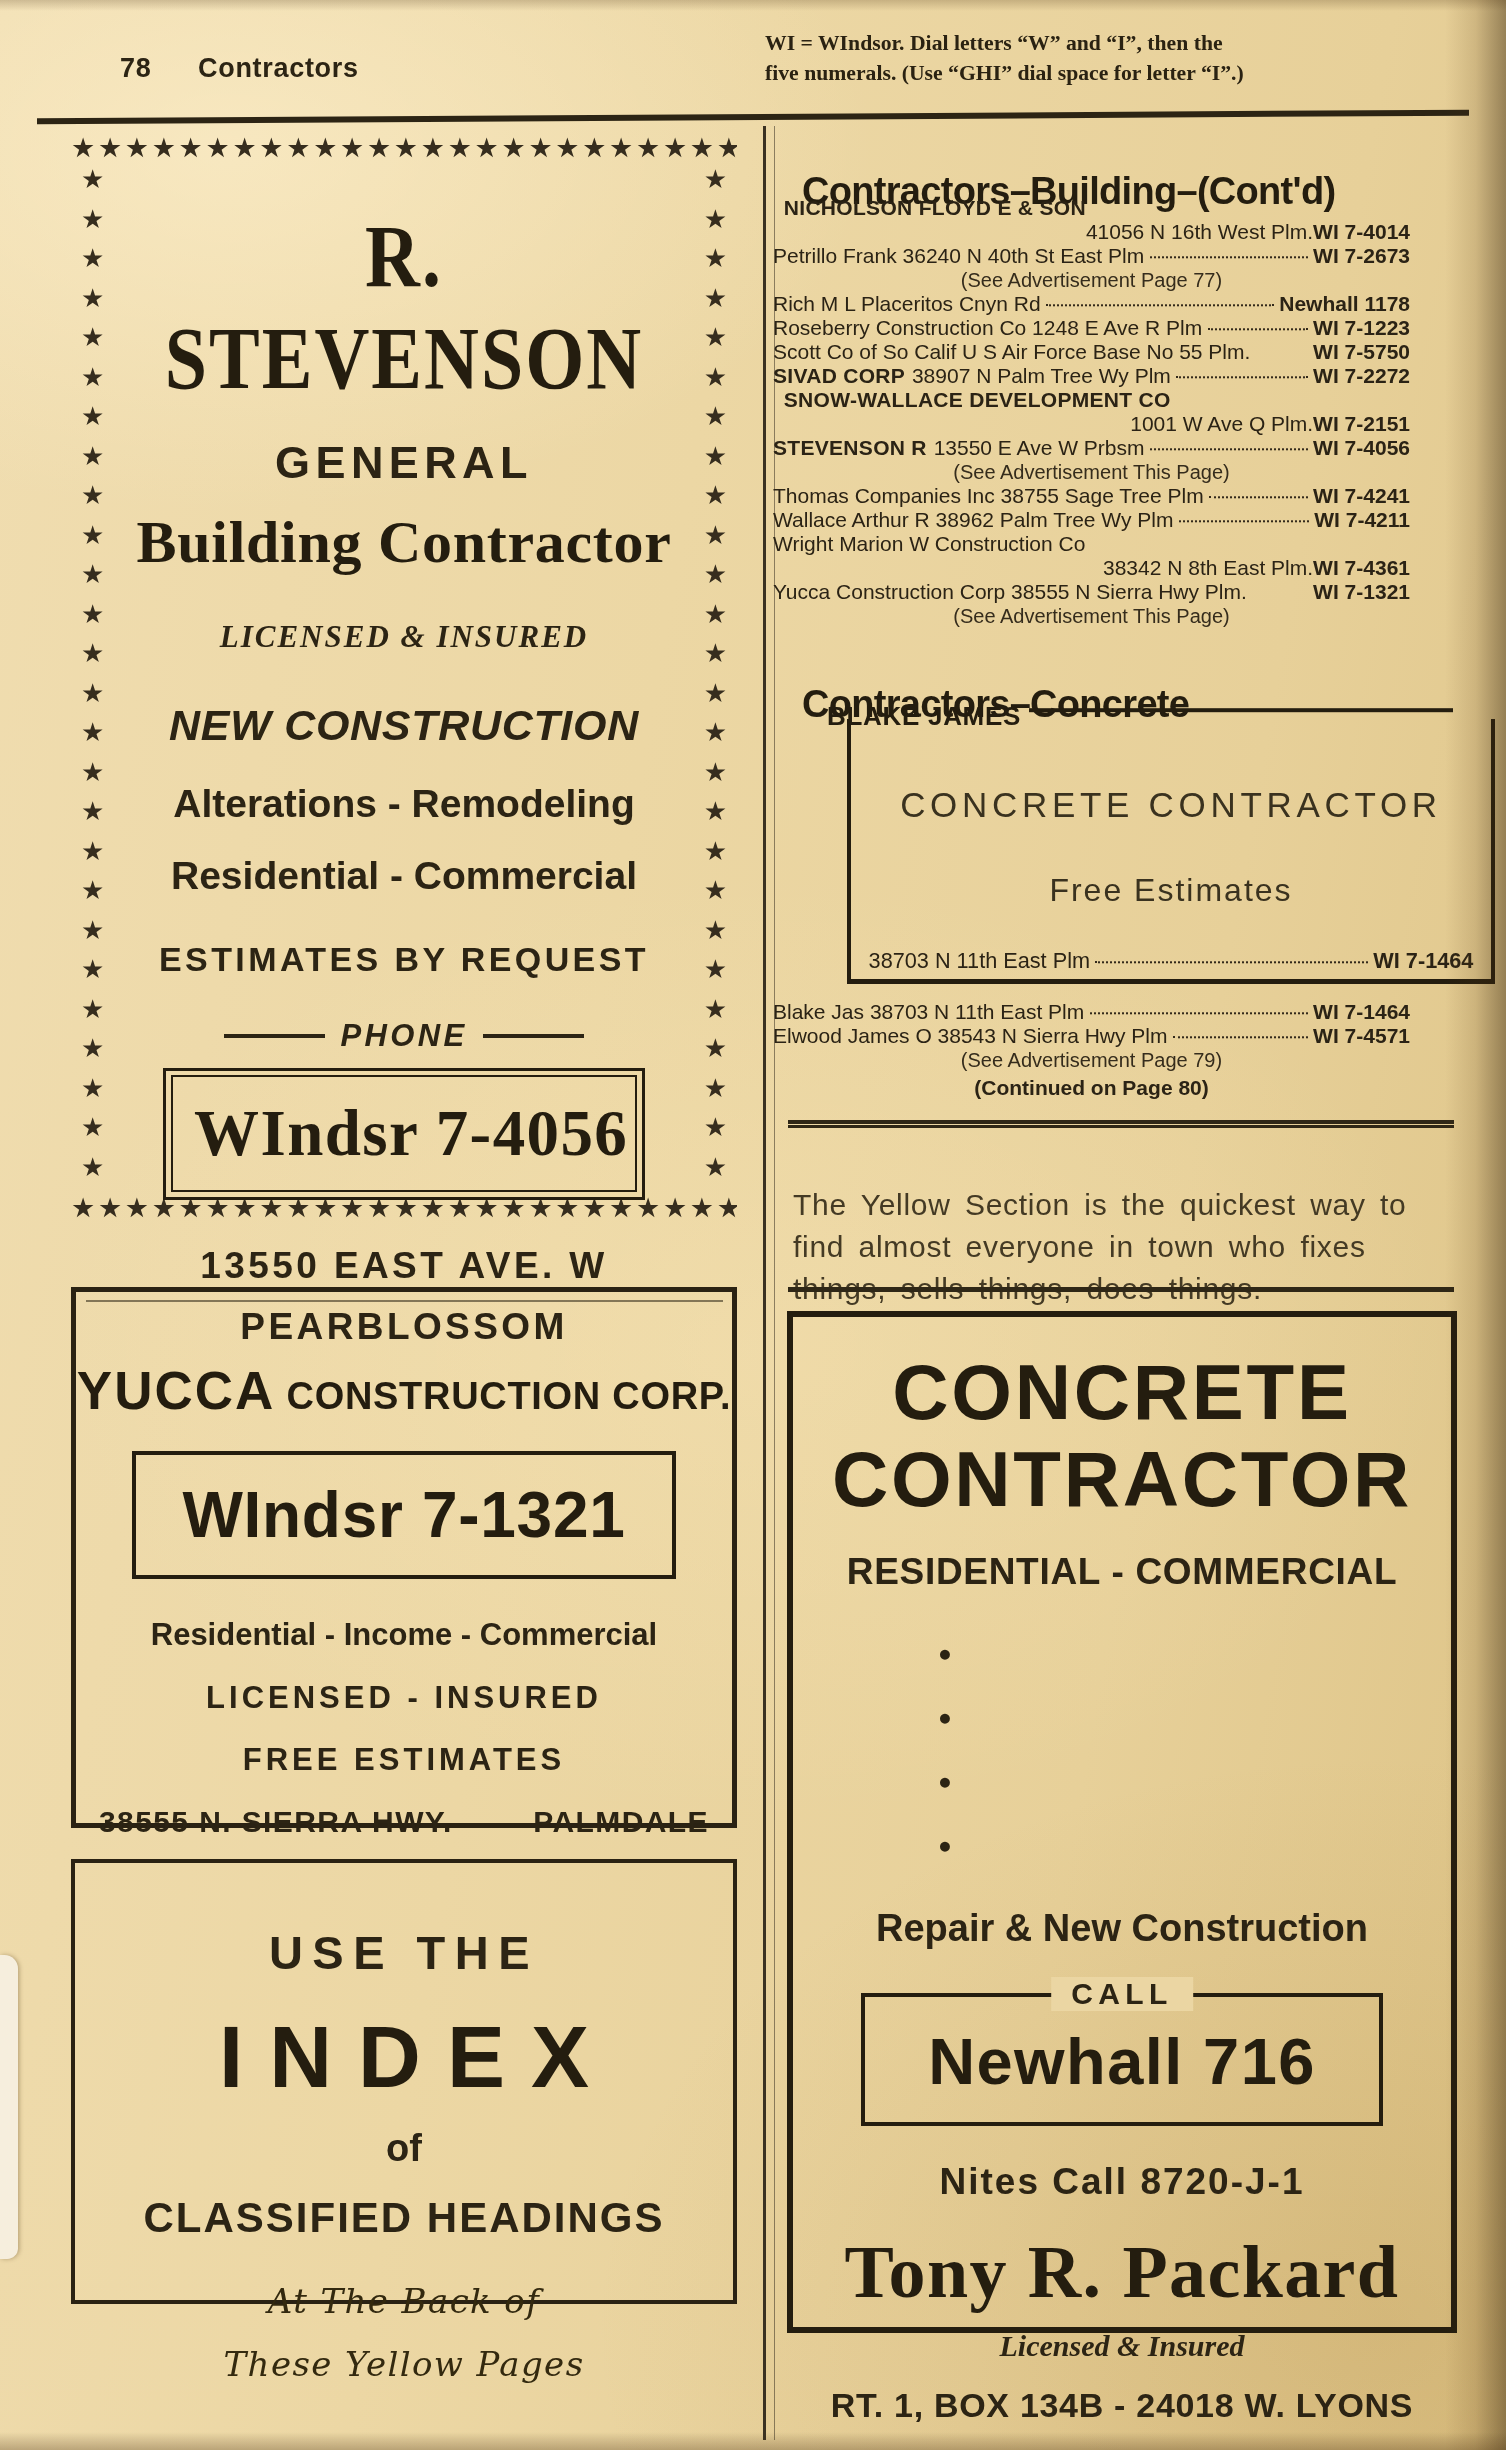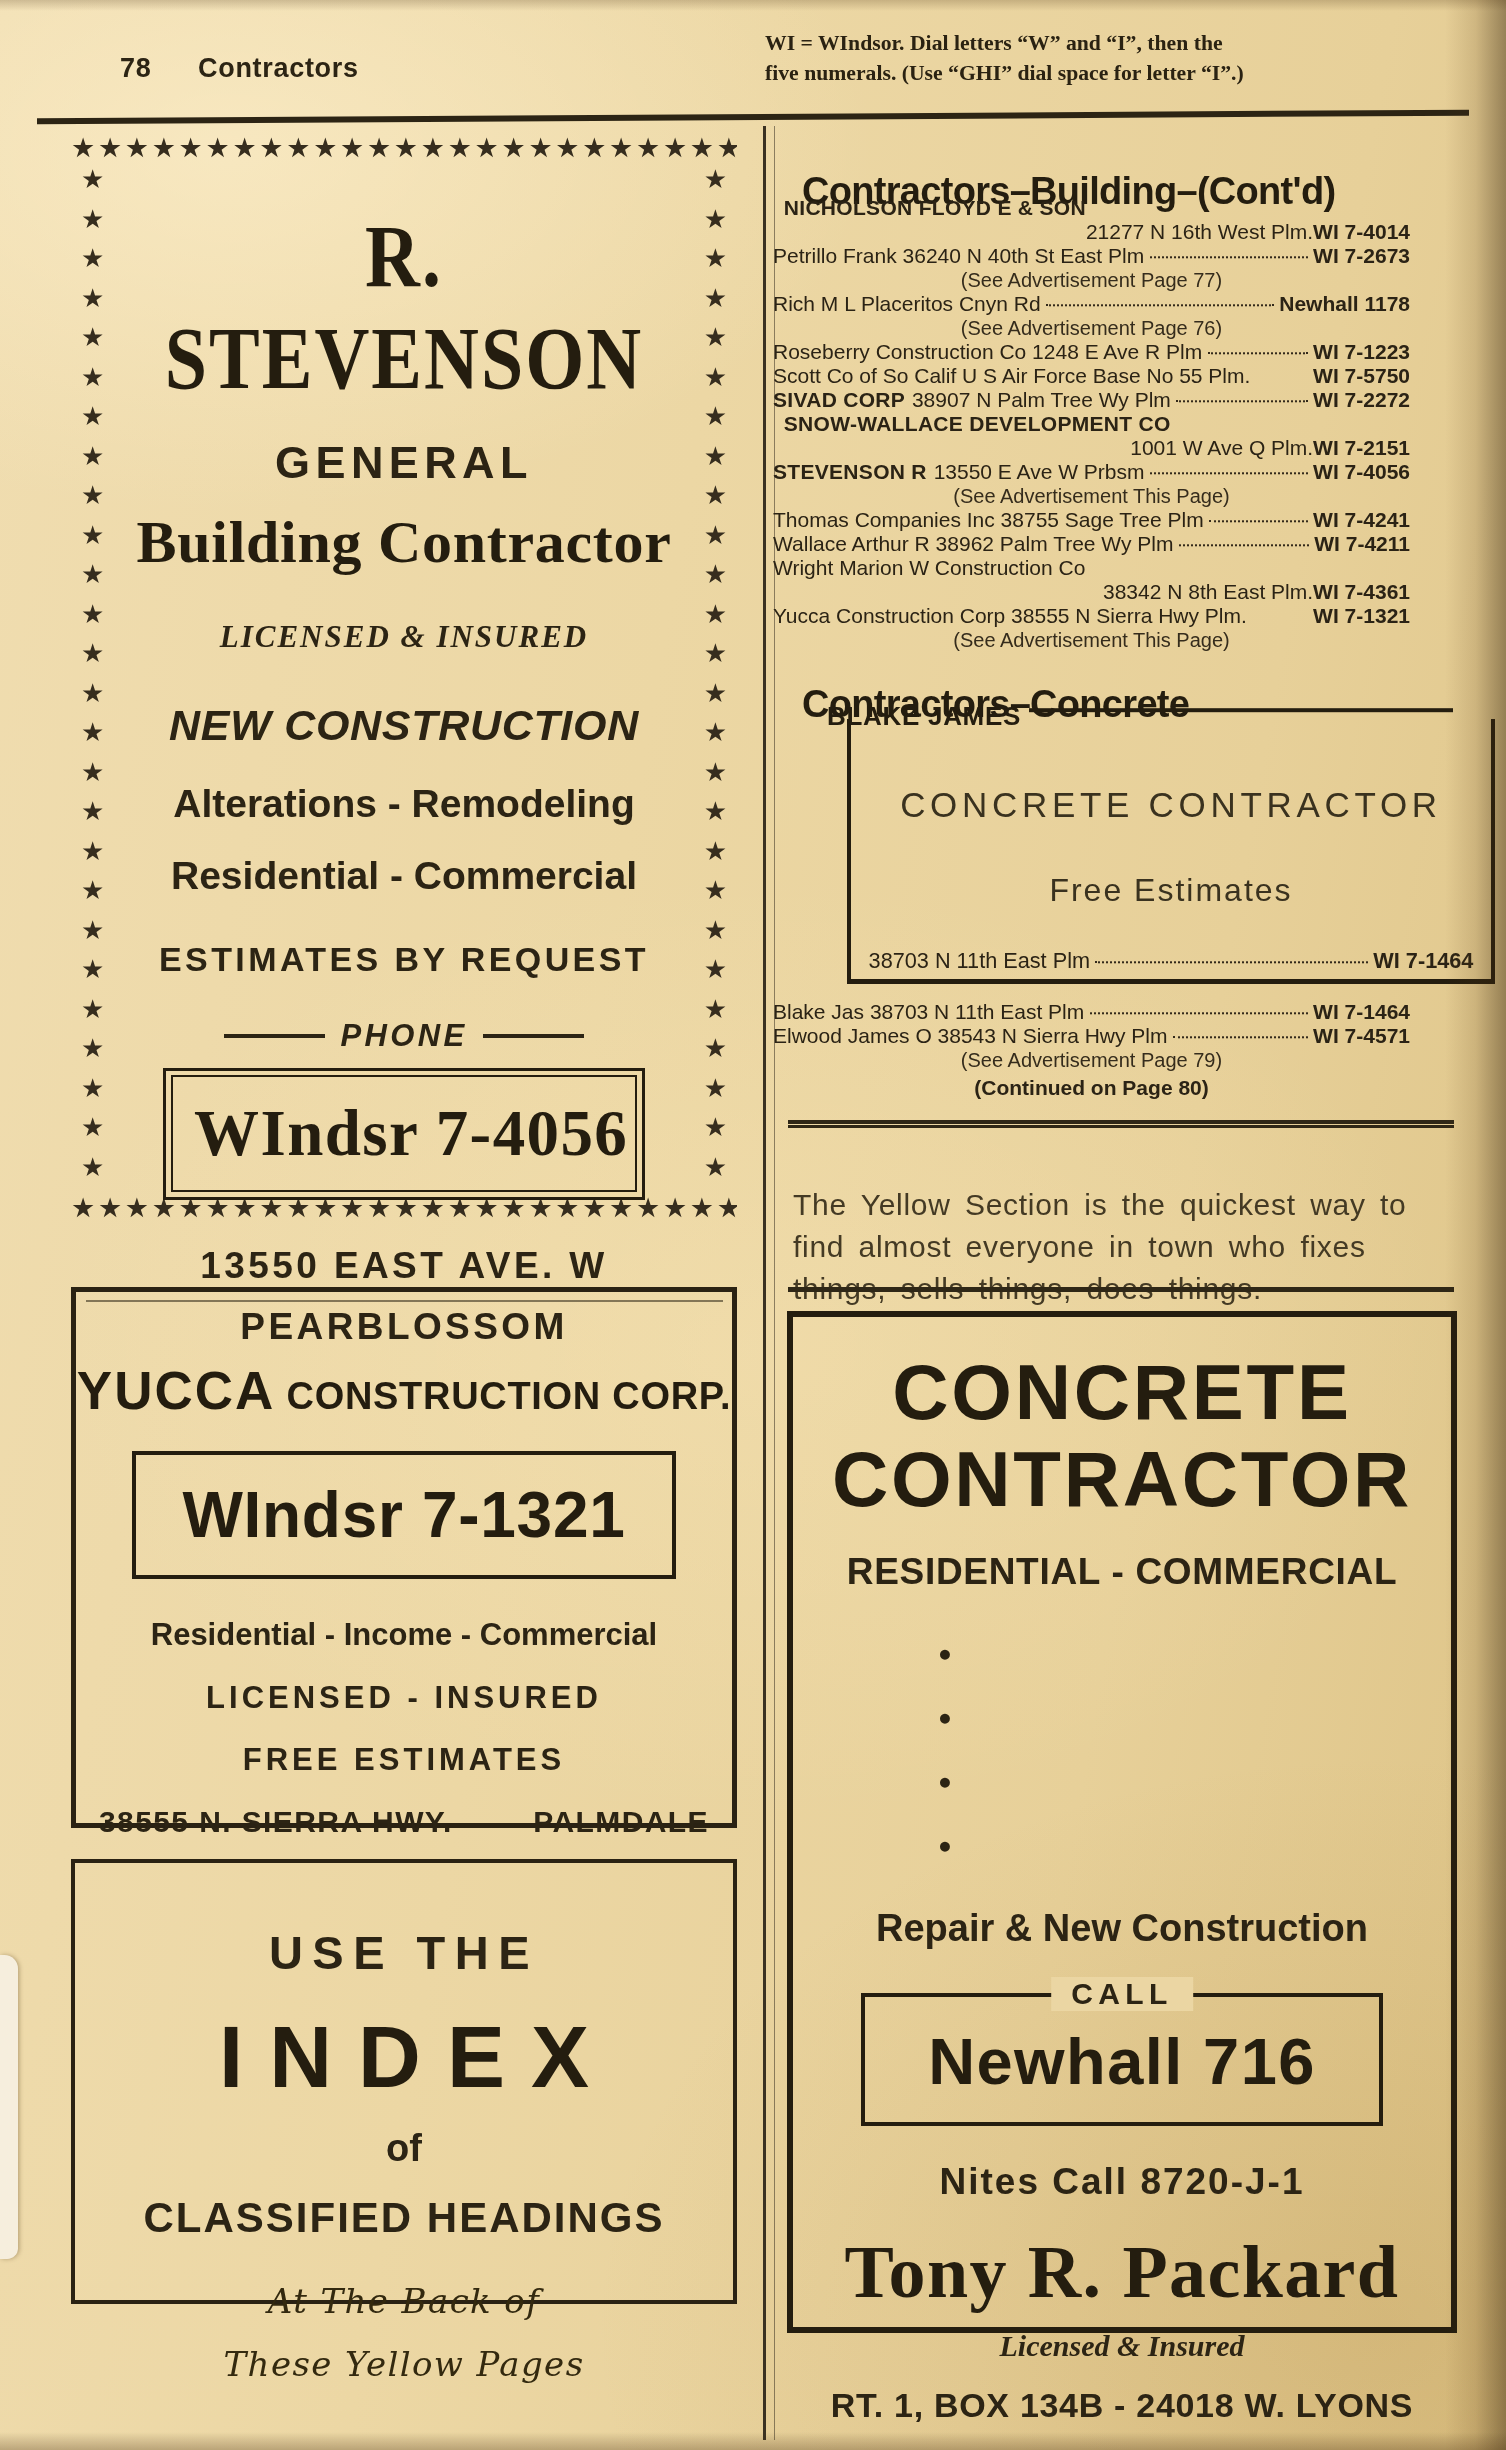--- a/index.html
+++ b/index.html
@@ -205,7 +205,7 @@
       </div>
       <div class="lrow row-right">
 
-        <span class="txt">21277 N 16th West Plm.</span>
+        <span class="txt">41056 N 16th West Plm.</span>
 
         <span class="phone">WI 7-4014</span>
       </div>

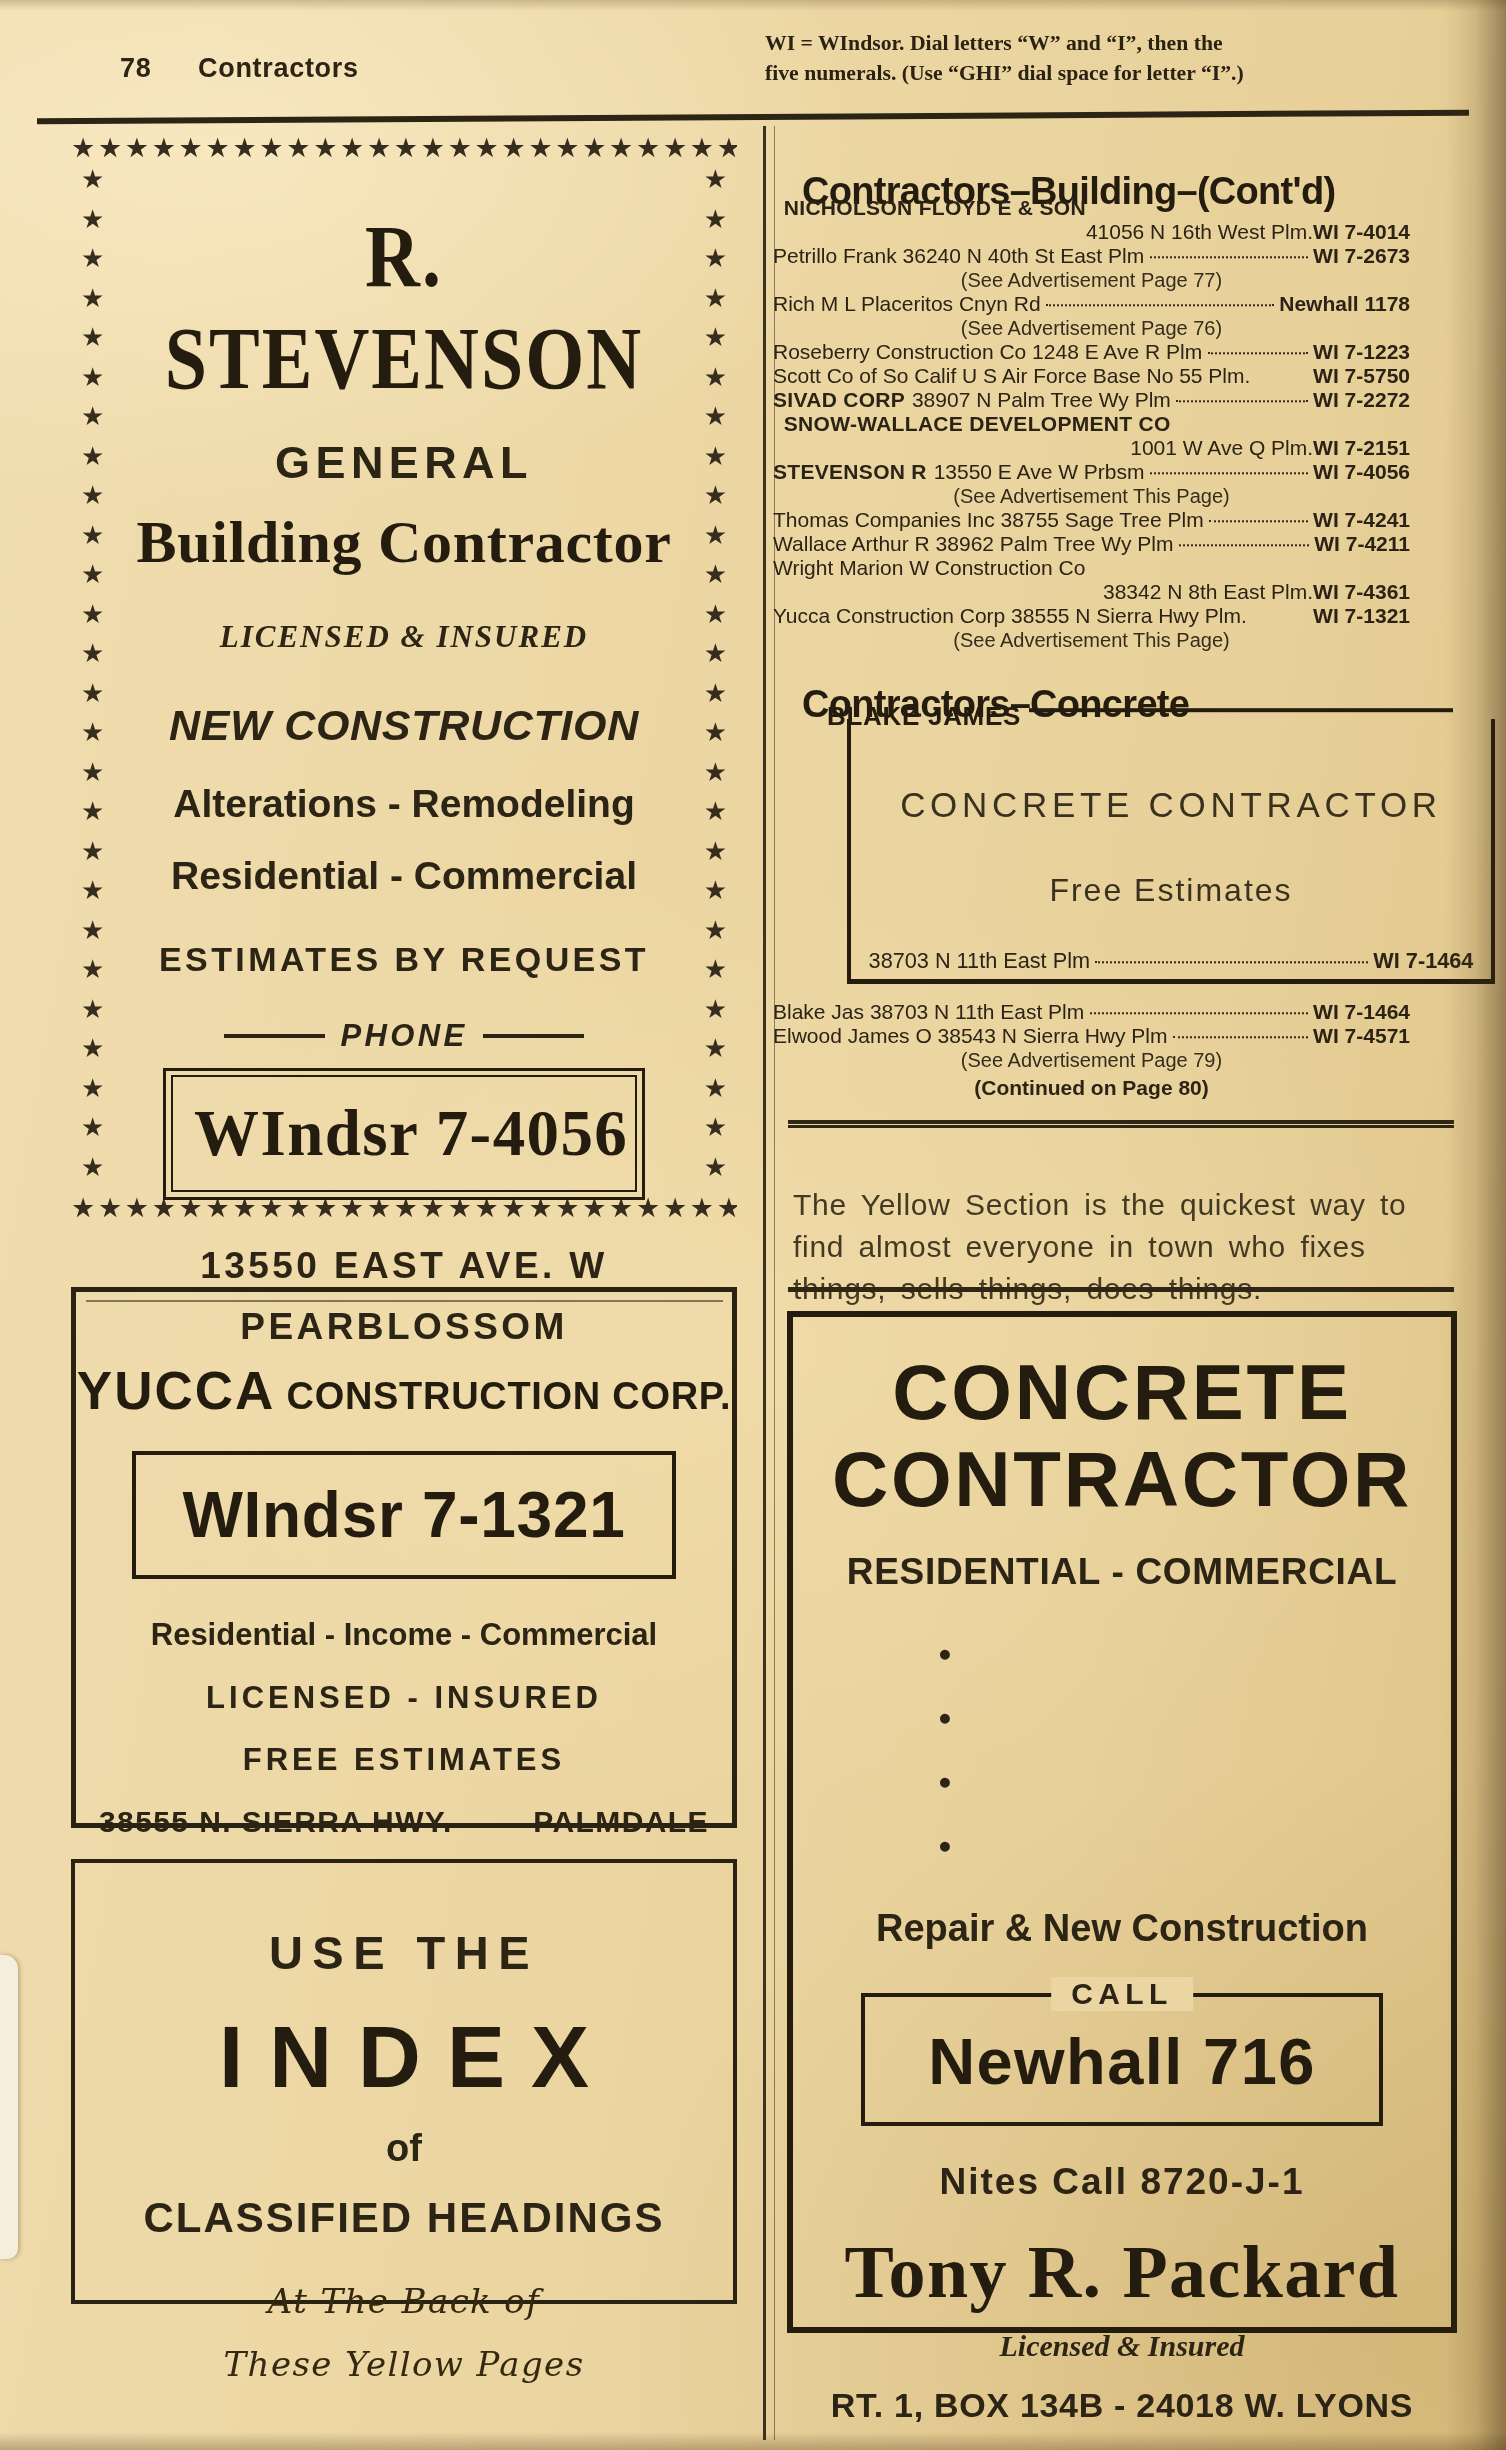--- a/index.html
+++ b/index.html
@@ -226,11 +226,6 @@
         <span class="dots"></span>
         <span class="phone">Newhall 1178</span>
       </div>
-      <div class="lrow row-note">
-
-        <span class="txt">(See Advertisement Page 76)</span>
-
-      </div>
       <div class="lrow row-entry">
 
         <span class="txt">Roseberry Construction Co 1248 E Ave R Plm</span>

